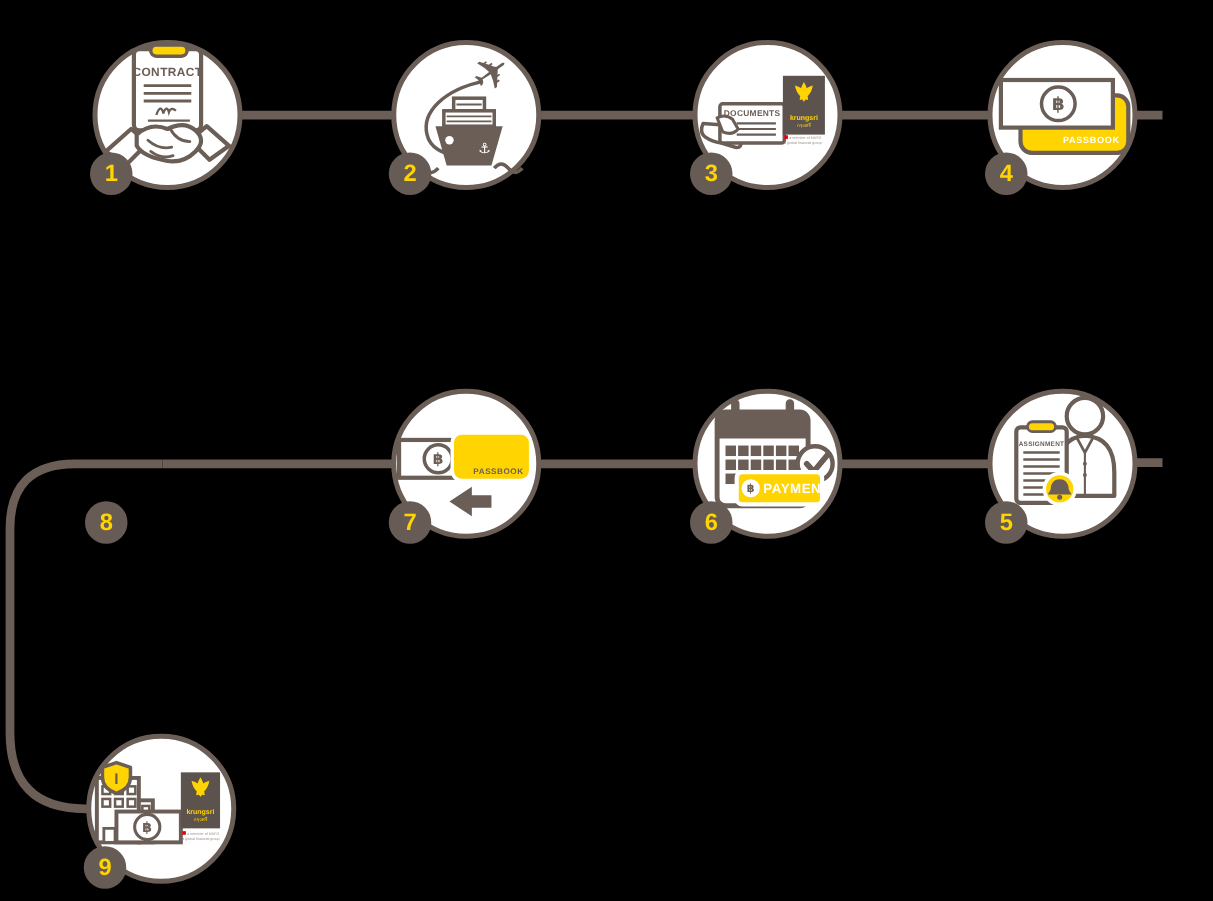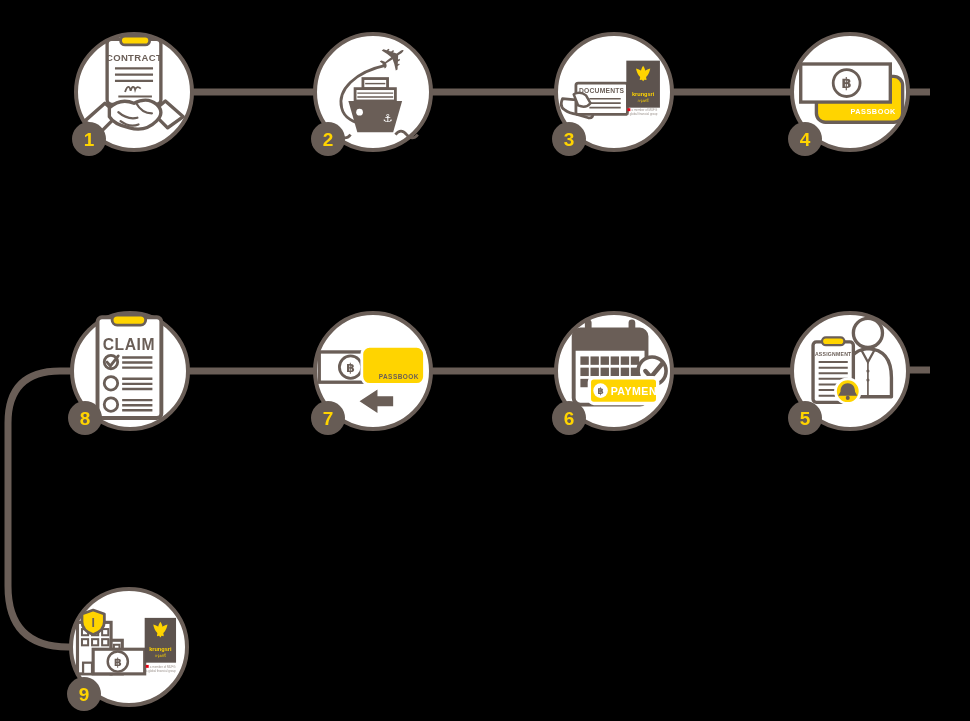--- a/index.html
+++ b/index.html
@@ -153,18 +153,6 @@
     </svg>
   </div>
 
-  <div class="step" style="left:70px;top:280px">
-    <svg viewBox="0 0 100 100">
-      <rect x="21" y="2" width="57" height="90" rx="4" fill="#fff" stroke="#6a5e57" stroke-width="3.5"></rect>
-      <rect x="34" y="0" width="30" height="9" rx="4.5" fill="#ffd400" stroke="#6a5e57" stroke-width="2.5"></rect>
-      <text x="49" y="31" font-size="14" font-weight="bold" fill="#6a5e57" text-anchor="middle" letter-spacing="0.5">CLAIM</text>
-      <circle cx="33" cy="42" r="6" fill="#fff" stroke="#6a5e57" stroke-width="2.5"></circle>
-      <path d="M29.5,42 l3,3.5 7,-9" fill="none" stroke="#6a5e57" stroke-width="2.5" stroke-linecap="round"></path>
-      <circle cx="33" cy="61" r="6" fill="#fff" stroke="#6a5e57" stroke-width="2.5"></circle>
-      <circle cx="33" cy="80" r="6" fill="#fff" stroke="#6a5e57" stroke-width="2.5"></circle>
-      <path d="M43,38 H70 M43,42.5 H70 M43,47 H70 M43,57 H70 M43,61.5 H70 M43,66 H70 M43,76 H70 M43,80.5 H70 M43,85 H70" stroke="#6a5e57" stroke-width="2.2"></path>
-    </svg>
-  </div>
 
   <div class="step" style="left:69px;top:556px">
     <svg viewBox="0 0 100 100">

